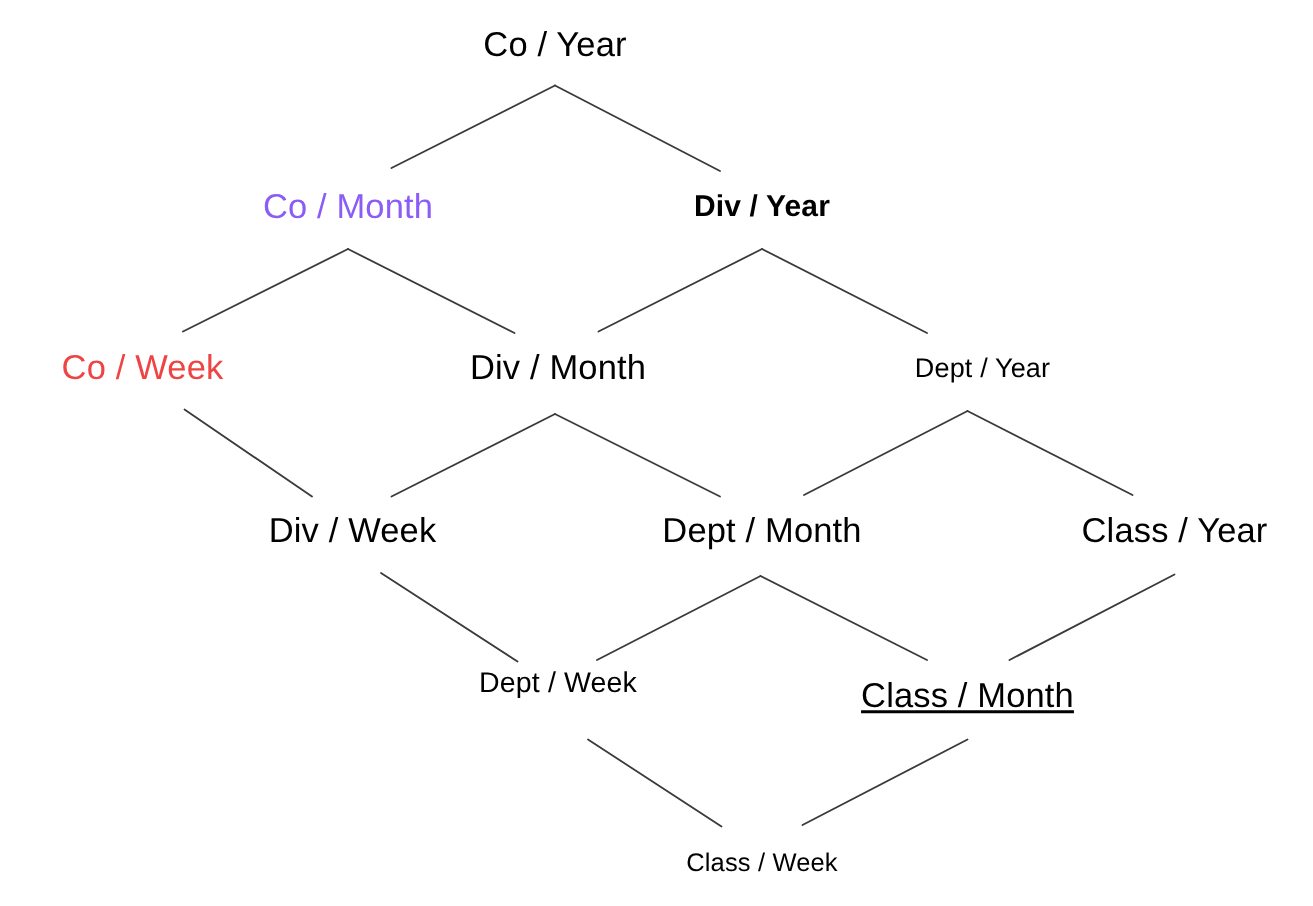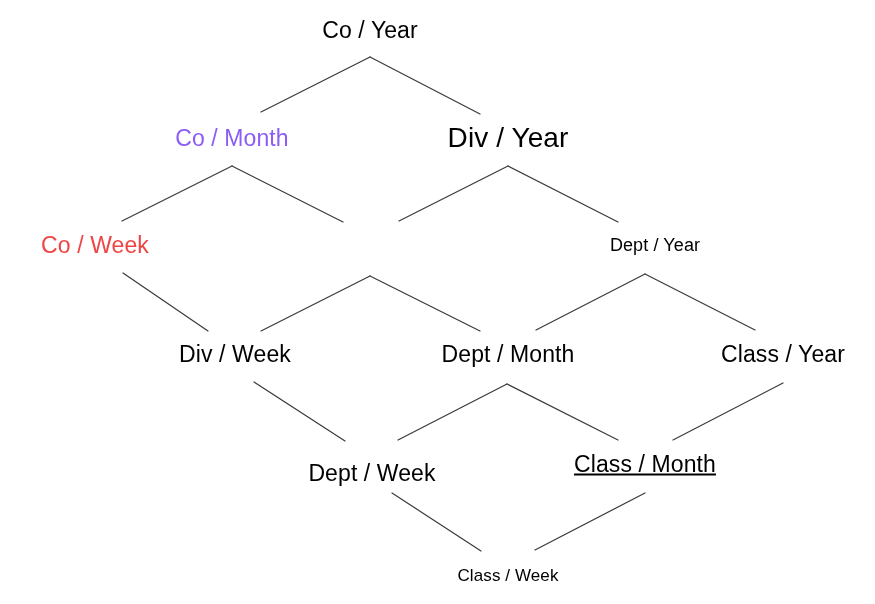--- a/index.html
+++ b/index.html
@@ -69,7 +69,7 @@
   <div id="node-layer">
       <div class="node-label" style="left: 370px; top: 30px; font-size: 23px; color: rgb(0, 0, 0);">Co / Year</div>
       <div class="node-label" style="left: 232px; top: 138px; font-size: 23px; color: #8b5cf6;">Co / Month</div>
-      <div class="node-label" style="left: 508px; top: 138px; font-size: 28px; color: rgb(0, 0, 0);">Div / Year</div>
+      <div class="node-label" style="left: 508px; top: 138px; font-size: 20px; color: rgb(0, 0, 0); font-weight: bold;">Div / Year</div>
       <div class="node-label" style="left: 95px; top: 245px; font-size: 23px; color: #ef4444;">Co / Week</div>
       <div class="node-label" style="left: 655px; top: 245px; font-size: 18px; color: rgb(0, 0, 0);">Dept / Year</div>
       <div class="node-label" style="left: 235px; top: 354px; font-size: 23px; color: rgb(0, 0, 0);">Div / Week</div>

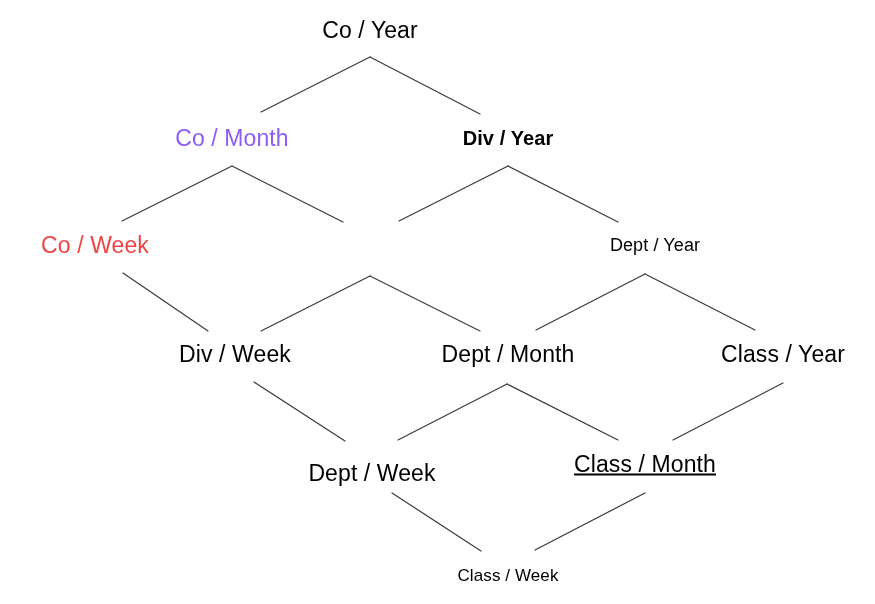--- a/index.html
+++ b/index.html
@@ -71,6 +71,7 @@
       <div class="node-label" style="left: 232px; top: 138px; font-size: 23px; color: #8b5cf6;">Co / Month</div>
       <div class="node-label" style="left: 508px; top: 138px; font-size: 20px; color: rgb(0, 0, 0); font-weight: bold;">Div / Year</div>
       <div class="node-label" style="left: 95px; top: 245px; font-size: 23px; color: #ef4444;">Co / Week</div>
+      <div class="node-label" style="left: 372px; top: 245px; font-size: 23px; color: rgb(0, 0, 0);">Div / Month</div>
       <div class="node-label" style="left: 655px; top: 245px; font-size: 18px; color: rgb(0, 0, 0);">Dept / Year</div>
       <div class="node-label" style="left: 235px; top: 354px; font-size: 23px; color: rgb(0, 0, 0);">Div / Week</div>
       <div class="node-label" style="left: 508px; top: 354px; font-size: 23px; color: rgb(0, 0, 0);">Dept / Month</div>

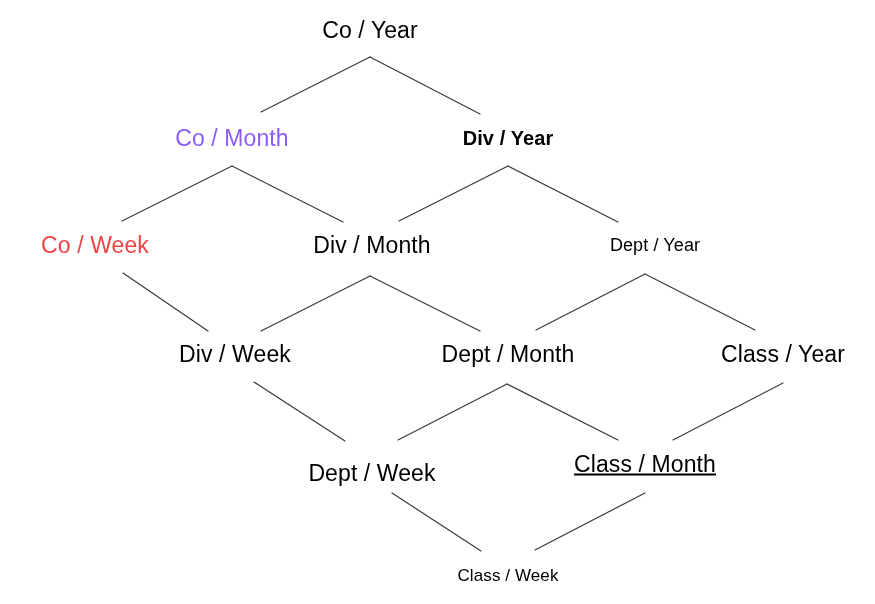--- a/index.html
+++ b/index.html
@@ -76,7 +76,7 @@
       <div class="node-label" style="left: 235px; top: 354px; font-size: 23px; color: rgb(0, 0, 0);">Div / Week</div>
       <div class="node-label" style="left: 508px; top: 354px; font-size: 23px; color: rgb(0, 0, 0);">Dept / Month</div>
       <div class="node-label" style="left: 783px; top: 354px; font-size: 23px; color: rgb(0, 0, 0);">Class / Year</div>
-      <div class="node-label" style="left: 372px; top: 473px; font-size: 23px; color: rgb(0, 0, 0);">Dept / Week</div>
+      <div class="node-label" style="left: 372px; top: 456px; font-size: 19px; color: rgb(0, 0, 0);">Dept / Week</div>
       <div class="node-label" style="left: 645px; top: 464px; font-size: 23px; color: #000000; text-decoration: underline;">Class / Month</div>
       <div class="node-label" style="left: 508px; top: 575px; font-size: 17px; color: rgb(0, 0, 0);">Class / Week</div>
     </div>

